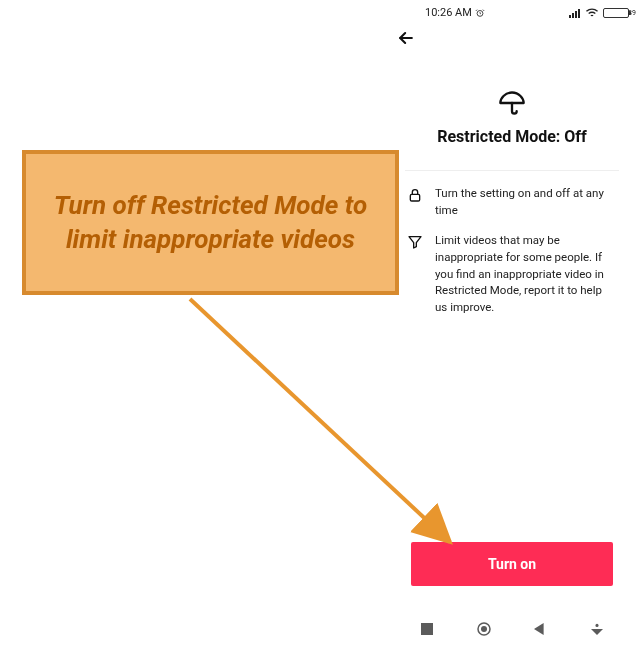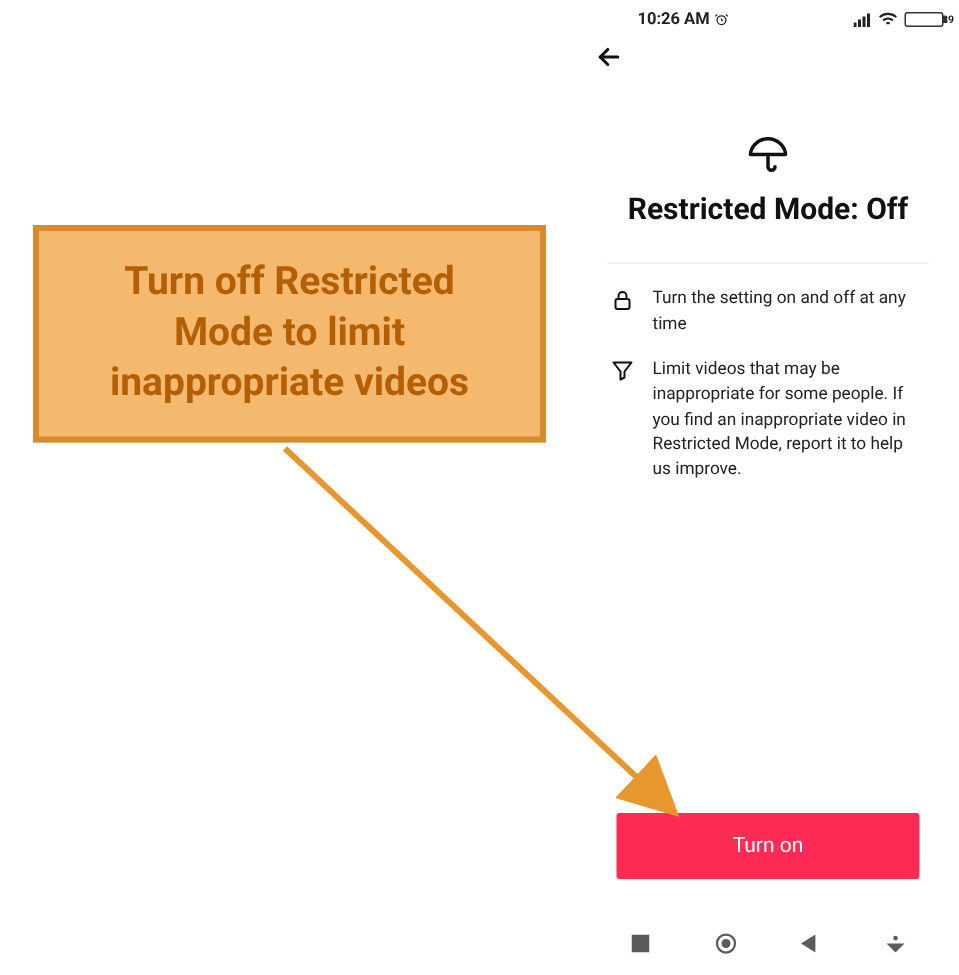--- a/index.html
+++ b/index.html
@@ -31,7 +31,7 @@
       gap: 4px;
       padding: 6px 10px 2px 10px;
       font-size: 11px;
-      font-weight: 700;
+      font-weight: 400;
       color: #222;
     }
     .statusbar .time { margin-right: auto; margin-left: 30px; display:flex; align-items:center; gap:3px;}

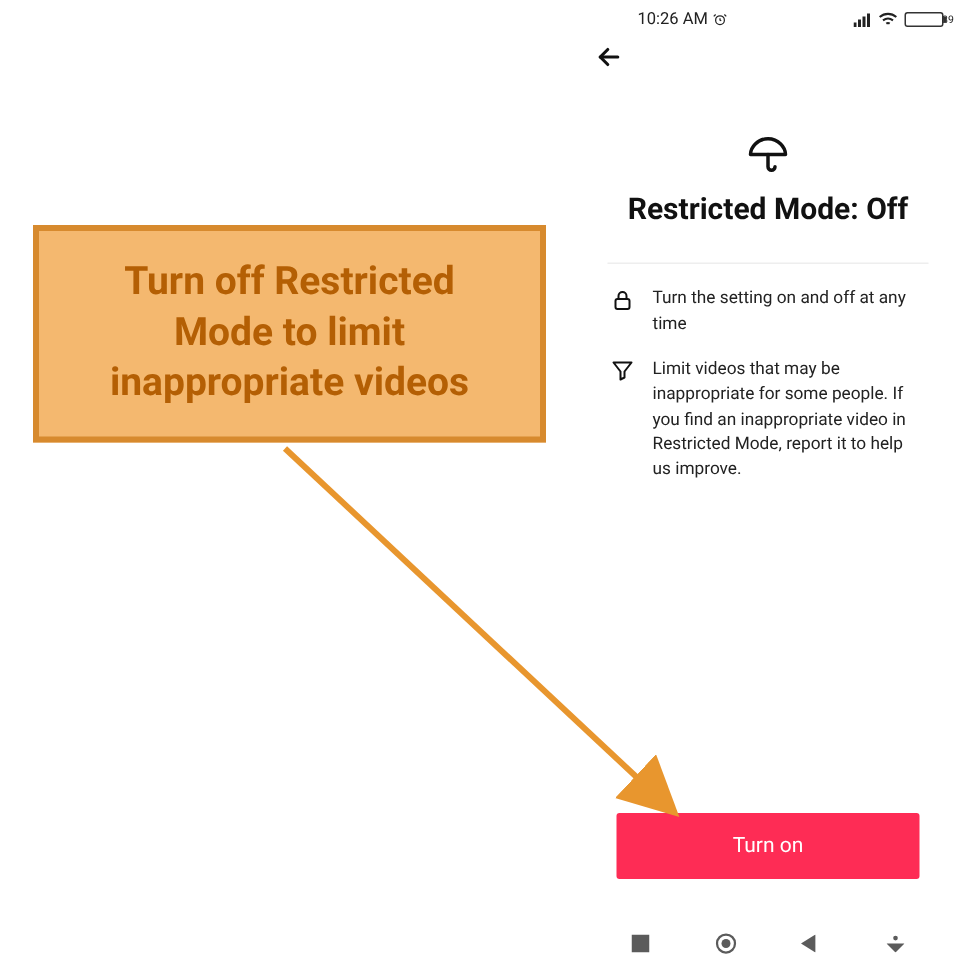--- a/index.html
+++ b/index.html
@@ -67,7 +67,7 @@
     }
     .umbrella { width:28px; height:28px; margin-bottom:10px; }
     .title {
-      font-size:20px; font-weight:700; color:#111; text-align:center;
+      font-size:16px; font-weight:700; color:#111; text-align:center;
     }
     .divider {
       height:1px; background:#eee; margin: 6px 0 14px 0;

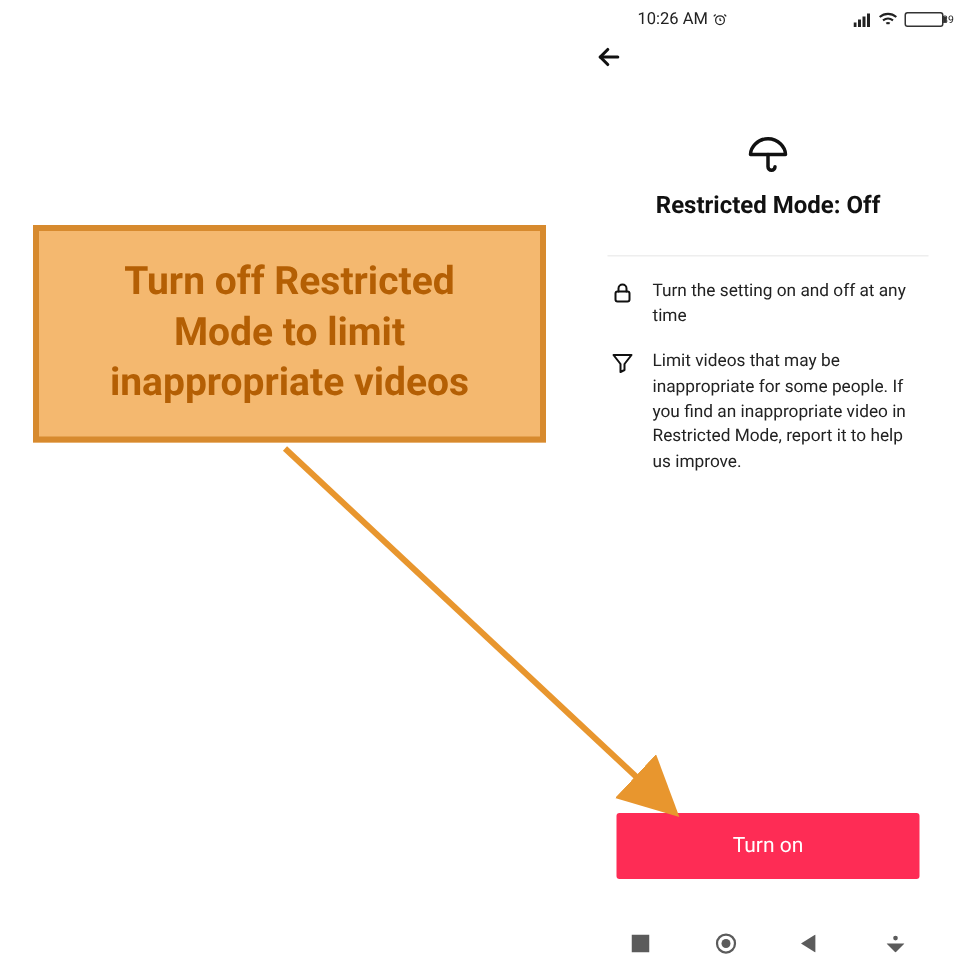--- a/index.html
+++ b/index.html
@@ -100,12 +100,13 @@
       position:absolute;
       left: 22px;
       top: 150px;
-      width: 342px;
+      width: 377px;
       height: 145px;
       background: #F4B86F;
       border: 4px solid #D78A2E;
       display:flex; align-items:center; justify-content:center;
       padding: 12px 22px;
+      font-style: italic;
     }
     .callout-text {
       font-size: 26px;

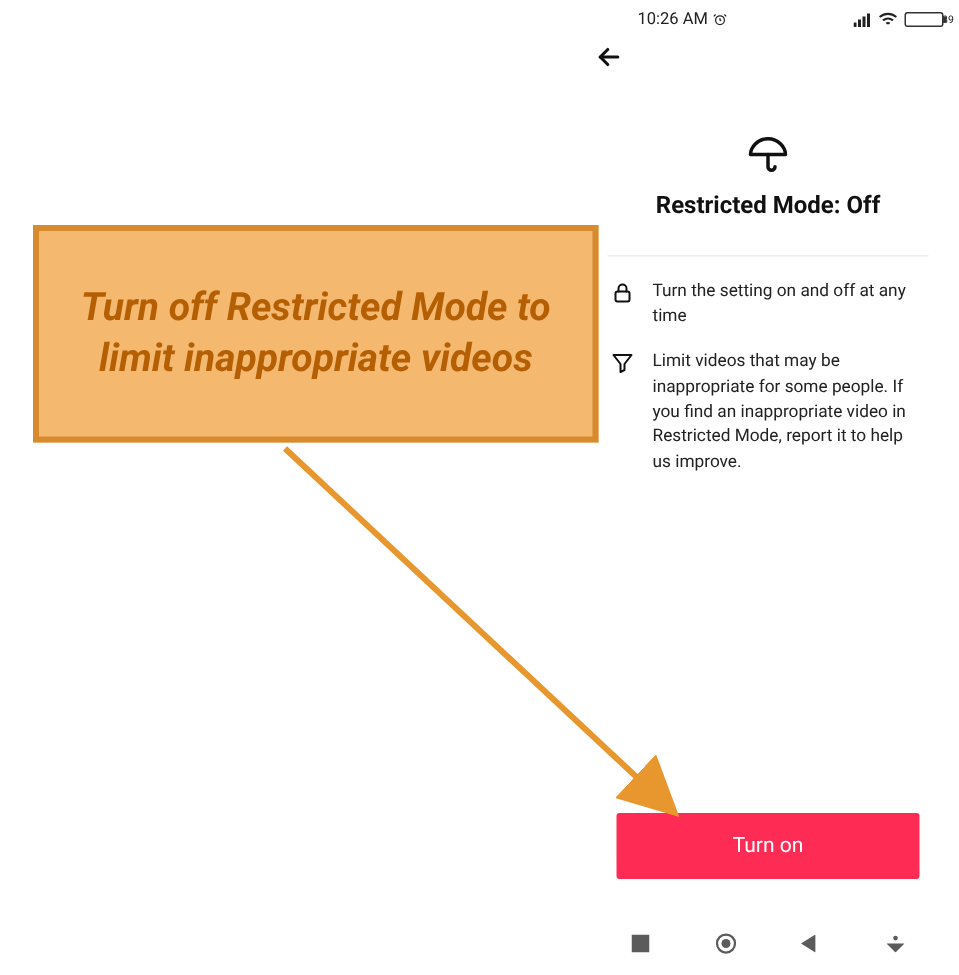--- a/index.html
+++ b/index.html
@@ -87,7 +87,7 @@
       text-align:center;
       padding:14px 0;
       border-radius:2px;
-      font-size:14px; font-weight:400;
+      font-size:14px; font-weight:700;
       cursor:pointer;
     }
     .navbar {

